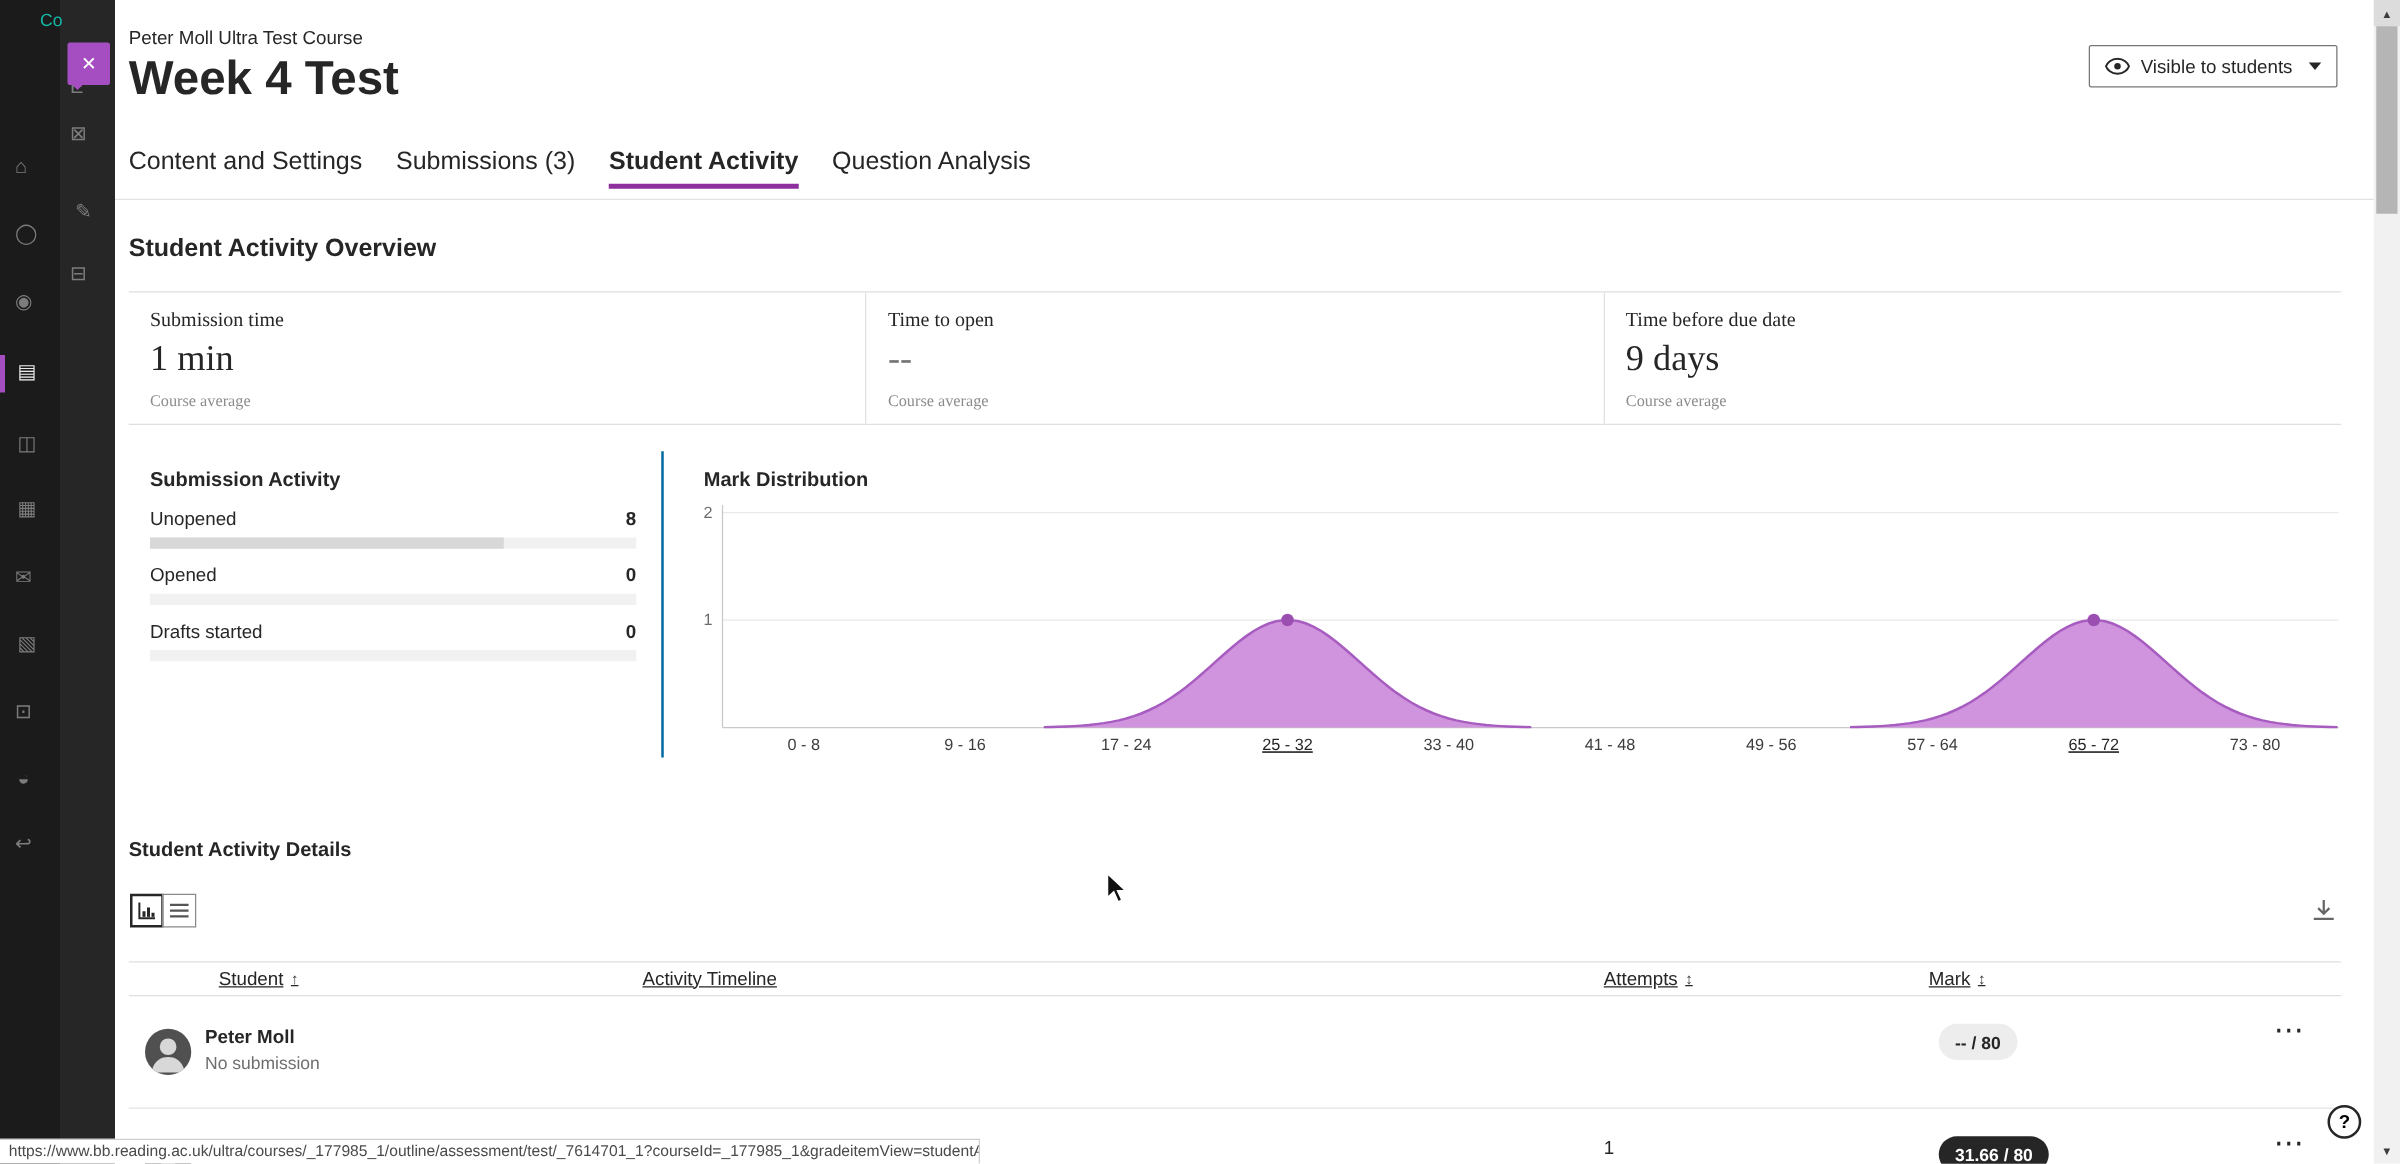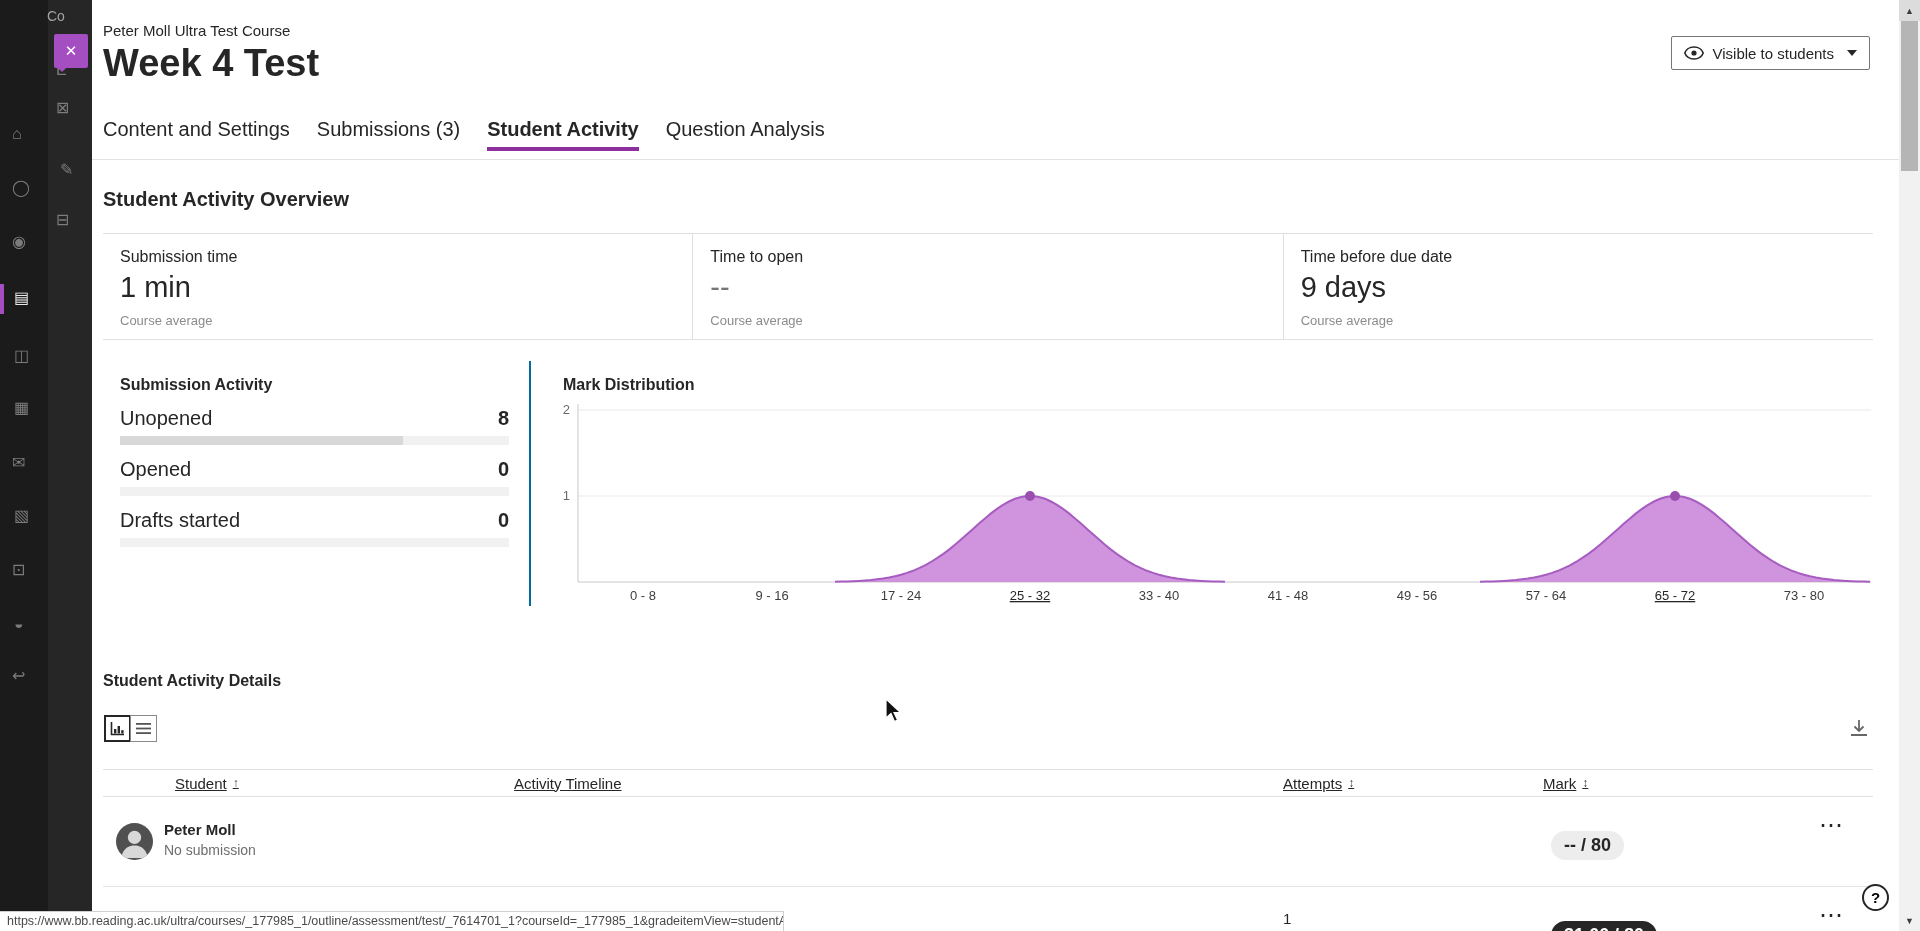--- a/index.html
+++ b/index.html
@@ -12,7 +12,7 @@
   
   #sidebar { position:absolute; left:0; top:0; bottom:0; width:92px; background:#262626; z-index:1; }
   #sidebar .substrip { position:absolute; left:0; top:0; bottom:0; width:48px; background:#1b1b1b; }
-  #course-label { position:absolute; left:47px; top:8px; font-size:14px; color:#a3a3a3; }
+  #course-label { position:absolute; left:32px; top:8px; font-size:14px; color:#14b8a6; }
   .side-icon { position:absolute; font-size:16px; color:#7c7c7c; line-height:1; }
   .side-icon.is-active { color:#e9e9e9; }
   .side-indicator { position:absolute; left:0; width:4px; height:30px; background:#a44ec1; }

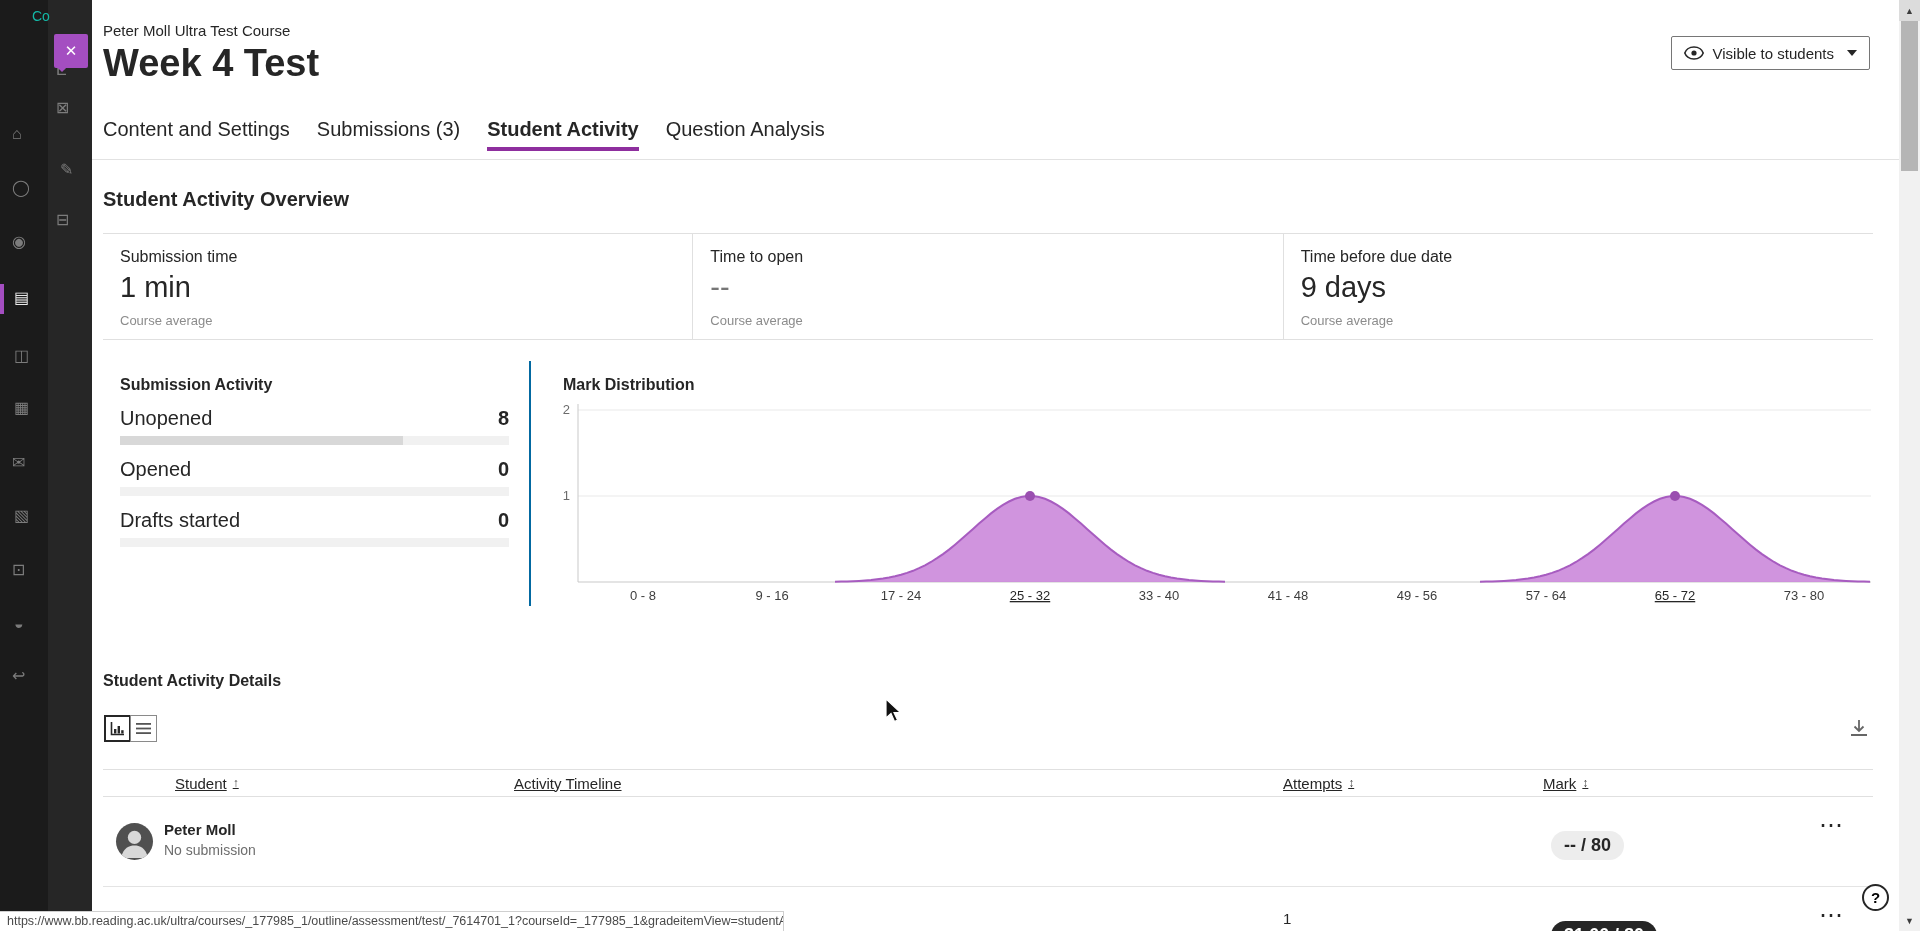--- a/index.html
+++ b/index.html
@@ -44,7 +44,7 @@
 
   #stats { position:absolute; left:11px; top:233px; width:1770px; height:107px; display:flex;
     border-top:1px solid #e0e0e0; border-bottom:1px solid #e0e0e0; }
-  .stat { flex:1; padding:14px 0 0 17px; }
+  .stat { flex:1; padding:14px 0 0 17px;font-family:Liberation Serif, serif; }
   .stat + .stat { border-left:1px solid #e0e0e0; }
   .stat-label { font-size:16px; }
   .stat-value { font-size:29px; margin-top:5px; }

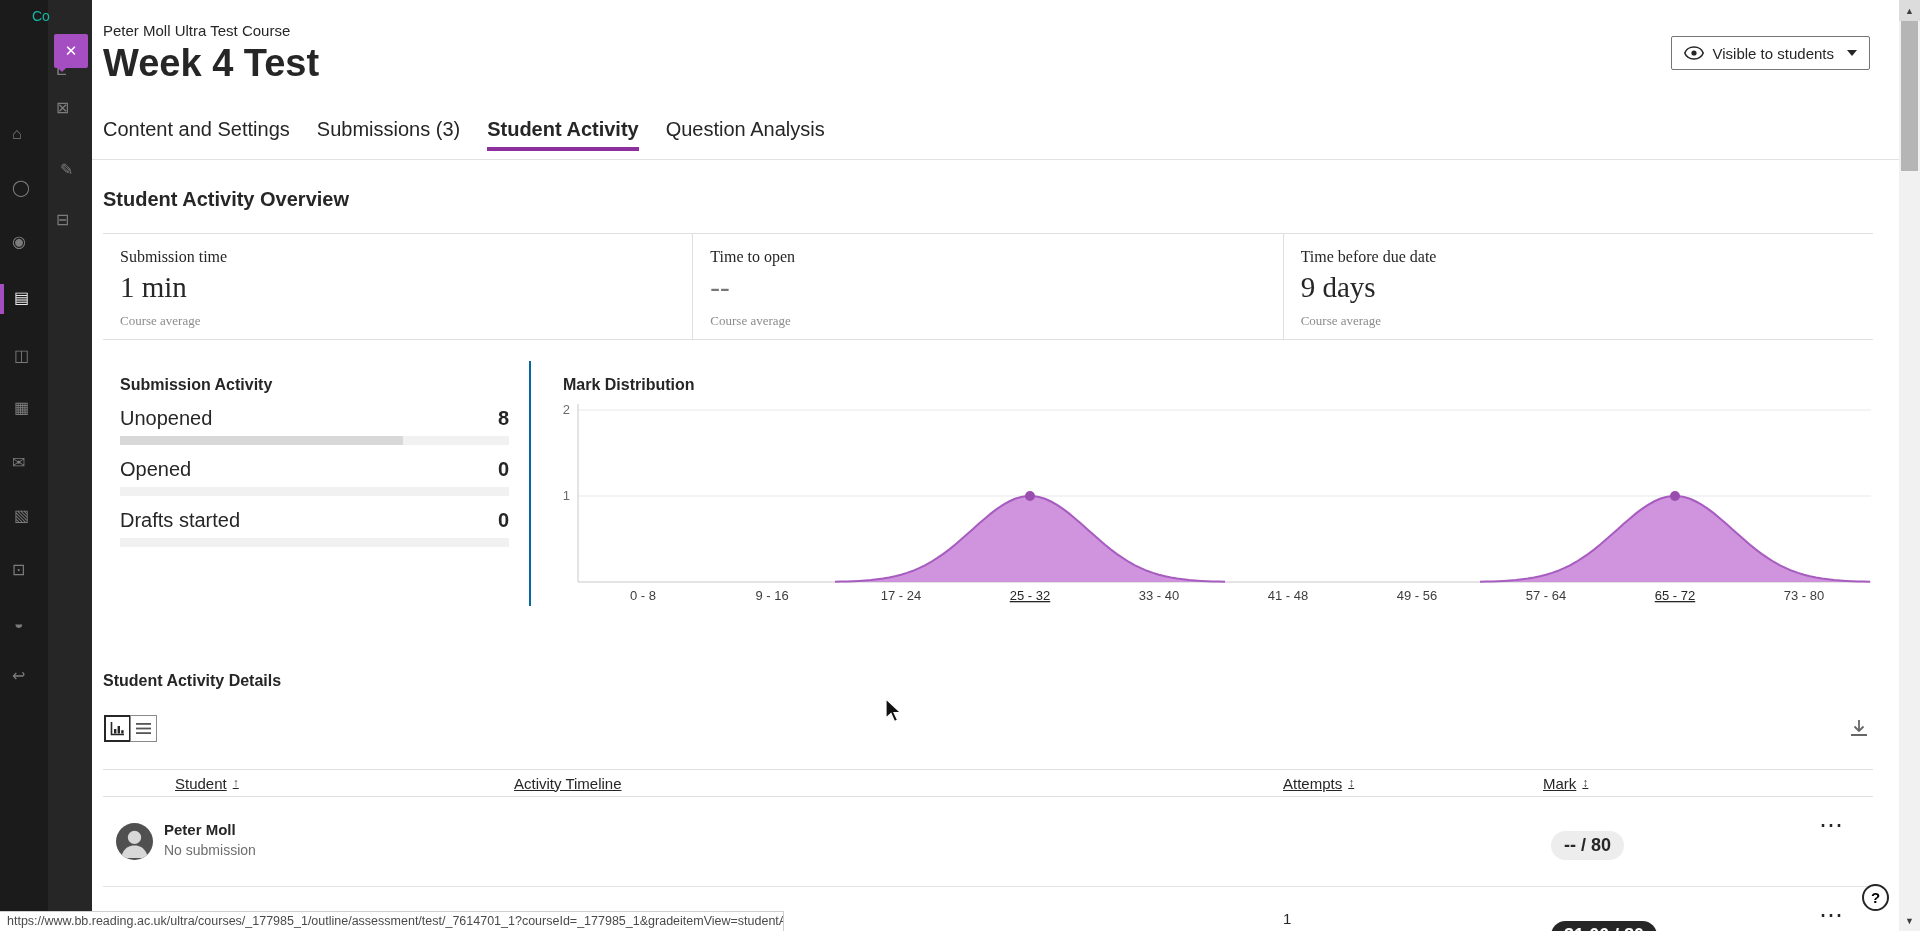--- a/index.html
+++ b/index.html
@@ -55,7 +55,7 @@
     border-right:2px solid #0369a1; padding:15px 20px 0 17px; }
   .panel-title { font-size:16px; font-weight:700; }
   .sa-row { margin-top:13px; }
-  .sa-top { display:flex; justify-content:space-between; font-size:20px; }
+  .sa-top { display:flex; justify-content:space-between; font-size:15px; }
   .sa-val { font-weight:700; }
   .sa-track { height:9px; background:#f1f1f1; margin-top:6px; }
   .sa-fill { height:100%; background:#d8d8d8; }

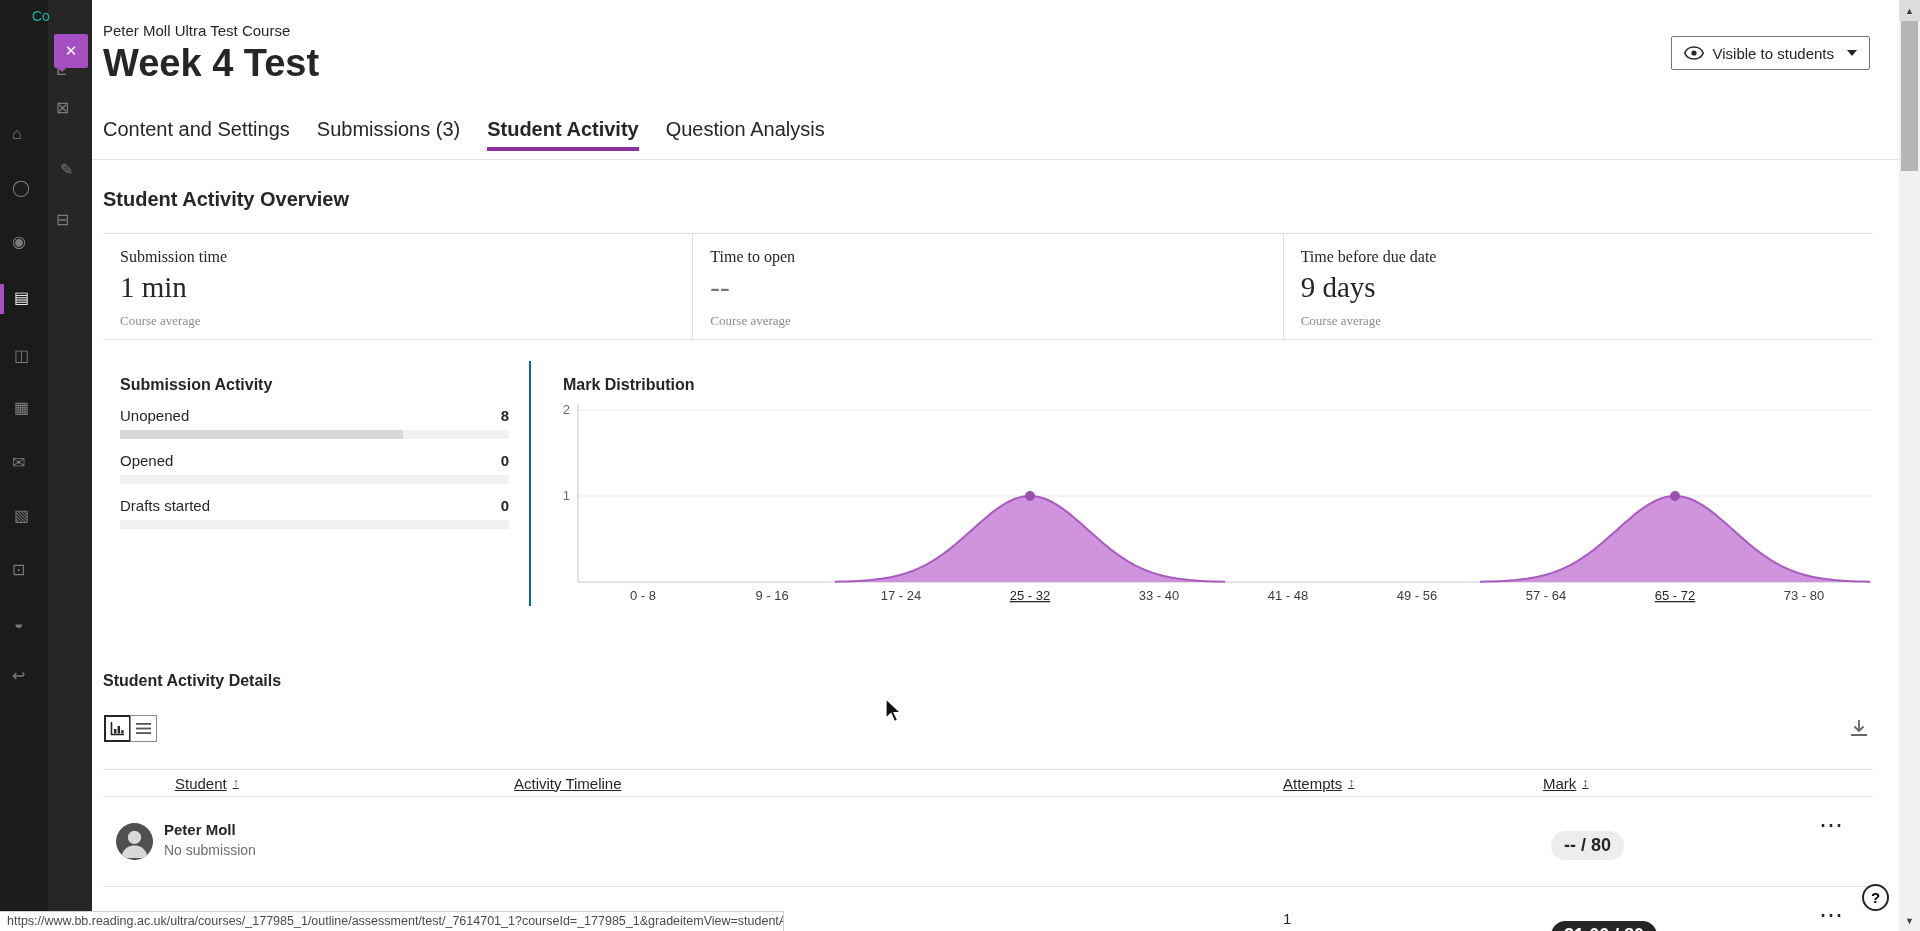--- a/index.html
+++ b/index.html
@@ -88,8 +88,8 @@
   .r-name { position:absolute; left:61px; top:24px; font-size:15px; font-weight:700; }
   .r-status { position:absolute; left:61px; top:45px; font-size:14px; color:#6e6e6e; }
   .r-attempts { position:absolute; left:1180px; top:23px; font-size:15px; }
-  .pill { position:absolute; left:1448px; top:34px; height:29px; border-radius:15px; padding:0 13px;
-    display:flex; align-items:center; font-size:18px; font-weight:700; }
+  .pill { position:absolute; left:1448px; top:22px; height:29px; border-radius:15px; padding:0 13px;
+    display:flex; align-items:center; font-size:14px; font-weight:700; }
   .pill.muted { background:#ededed; color:#262626; }
   .pill.dark { background:#262626; color:#fff; }
   .r-menu { position:absolute; left:1716px; top:16px; font-size:24px; color:#262626; background:none;

